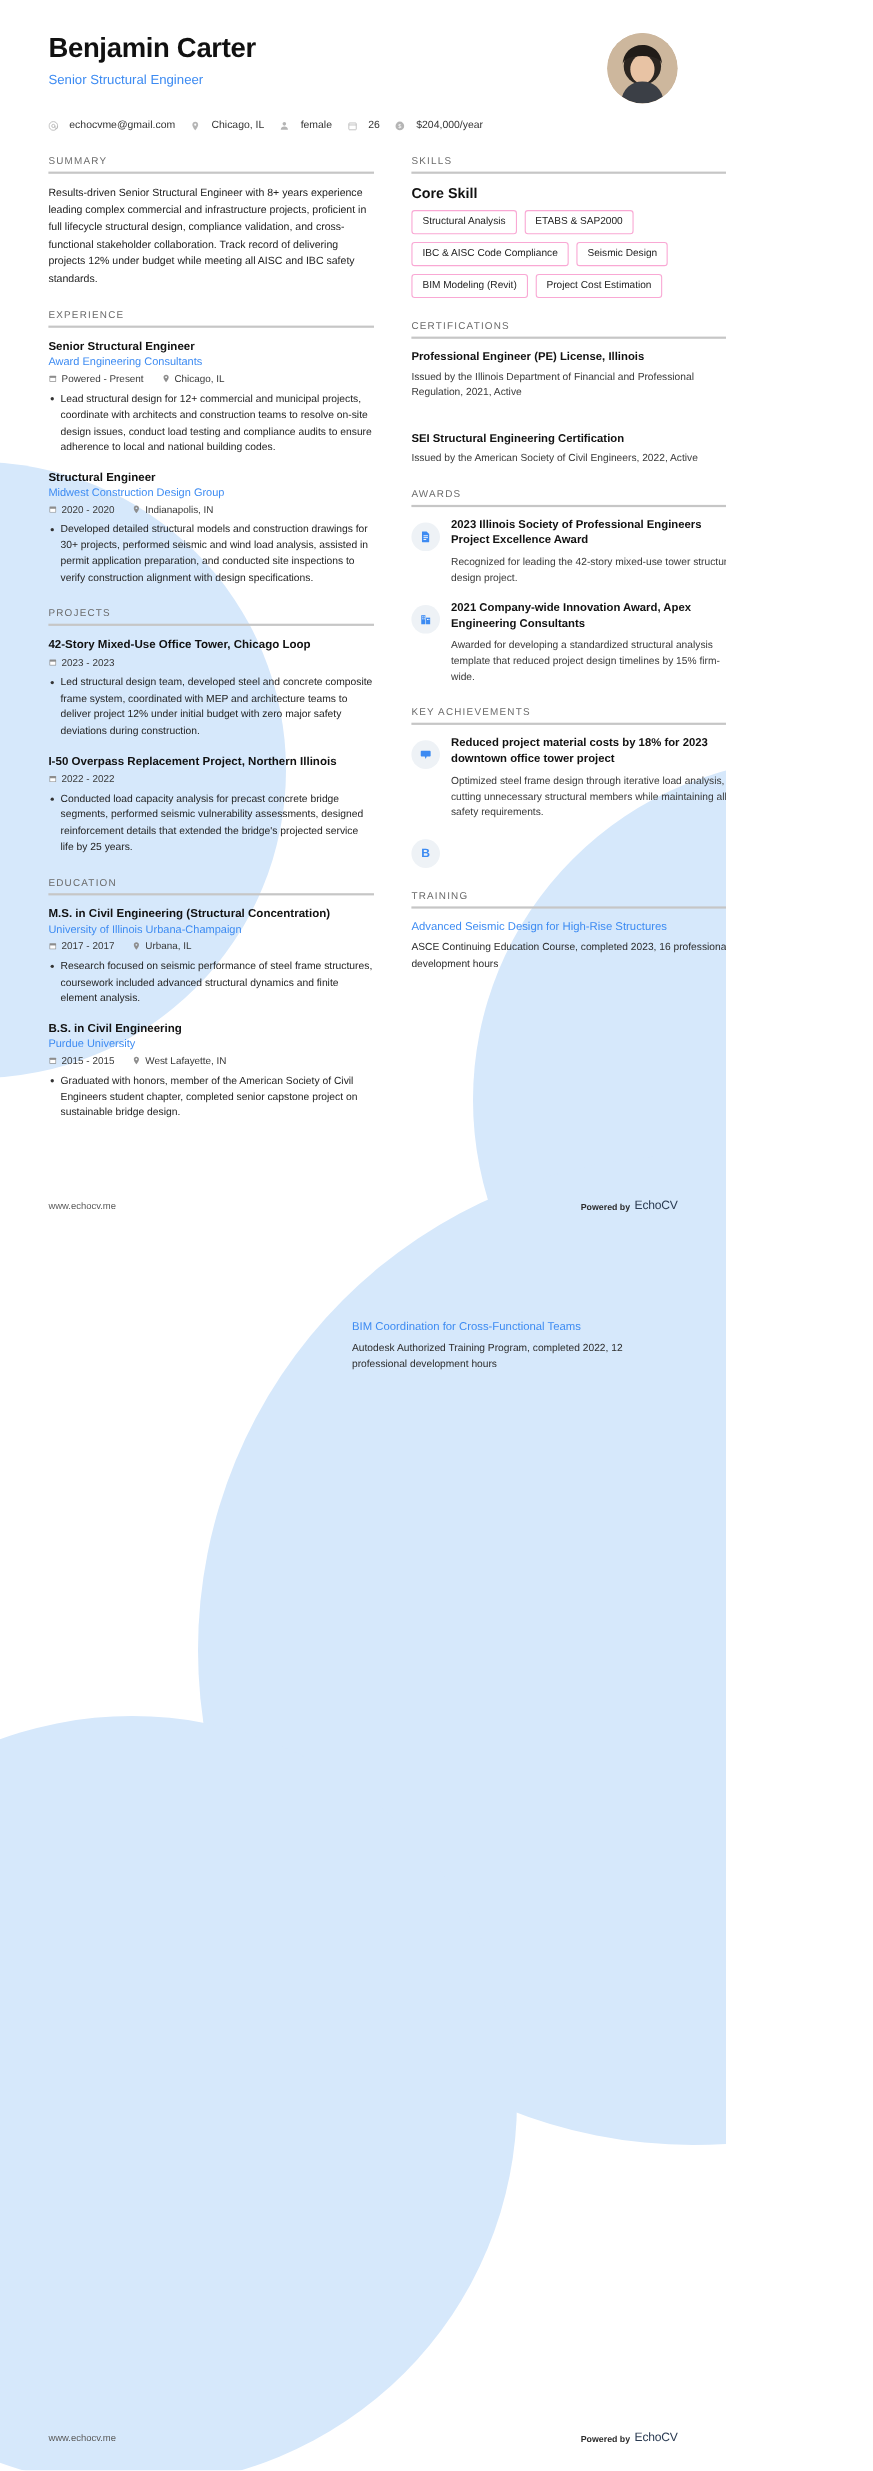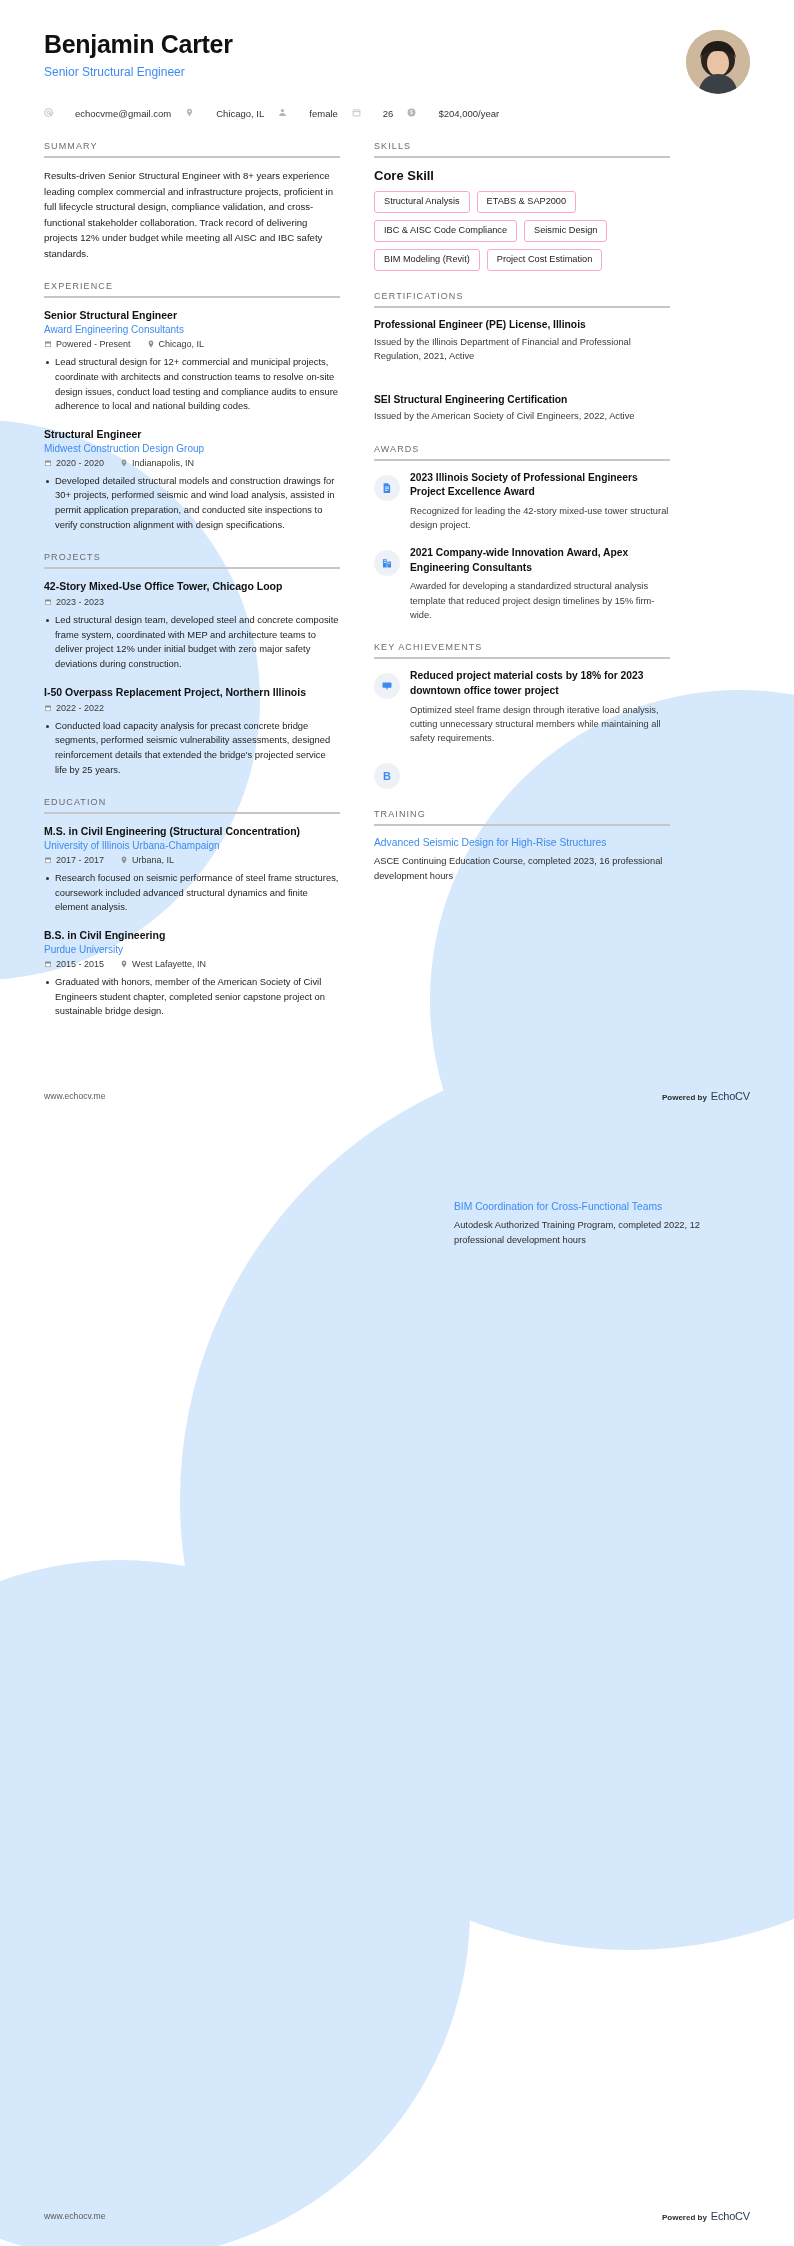--- a/index.html
+++ b/index.html
@@ -12,7 +12,7 @@
   }
   .page {
     position: relative;
-    width: 794px;
+    width: 660px;
     min-height: 2246px;
     background: #ffffff;
     overflow: hidden;

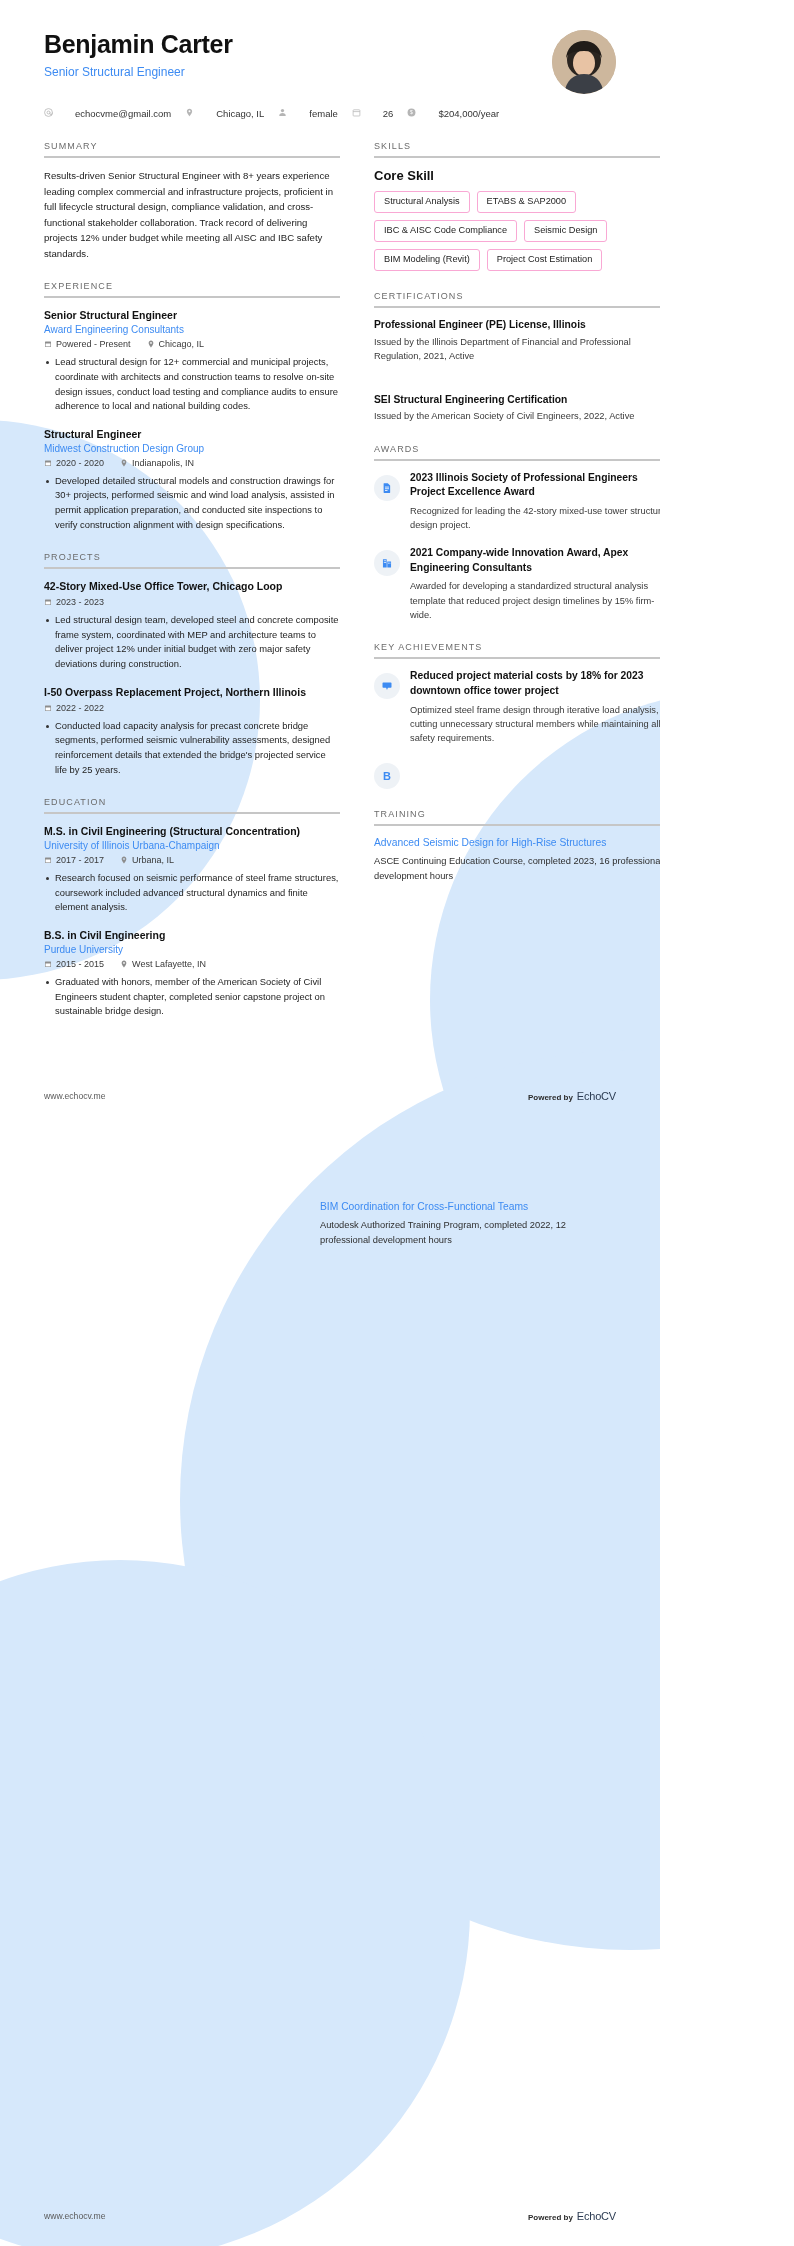--- a/index.html
+++ b/index.html
@@ -69,7 +69,7 @@
     font-size: 9.5px;
     color: #333333;
   }
-  .contact-item { display: flex; align-items: flex-start; gap: 22px; white-space: nowrap; }
+  .contact-item { display: flex; align-items: flex-end; gap: 10px; white-space: nowrap; }
   .contact-item .ic { color: #b5b5b5; display: inline-flex; }
   .contact-item .ic svg { display: block; }
 

